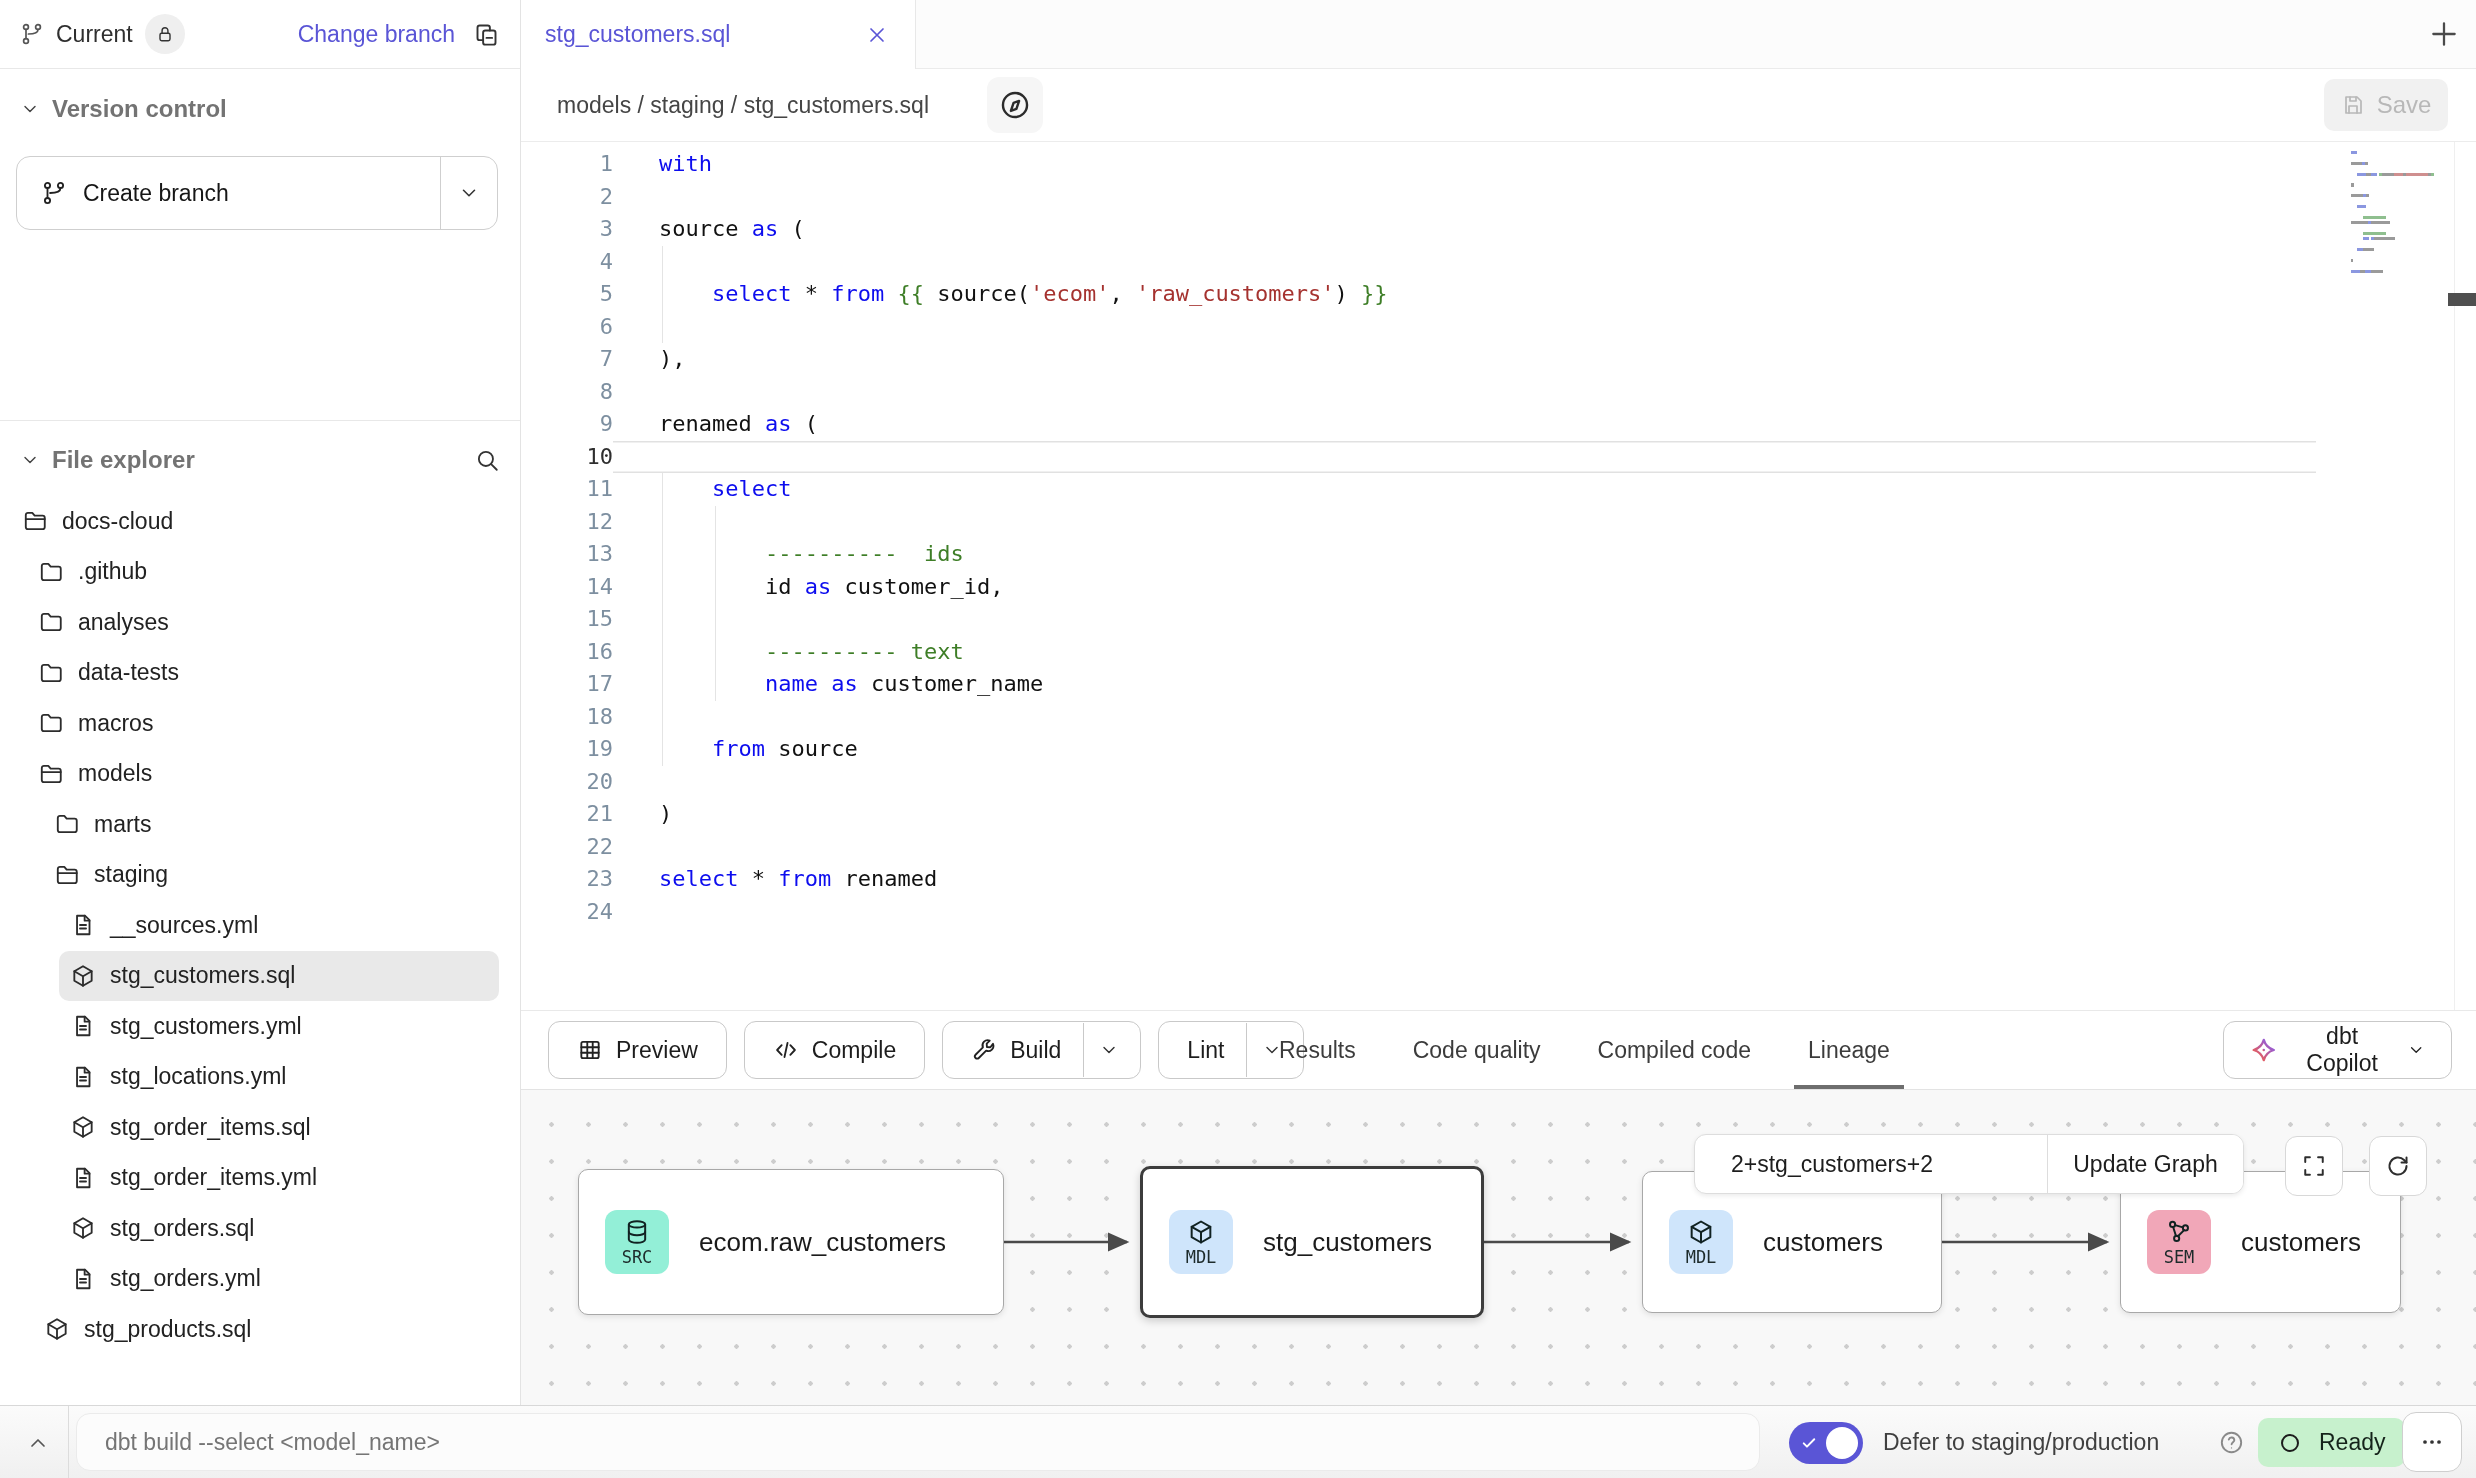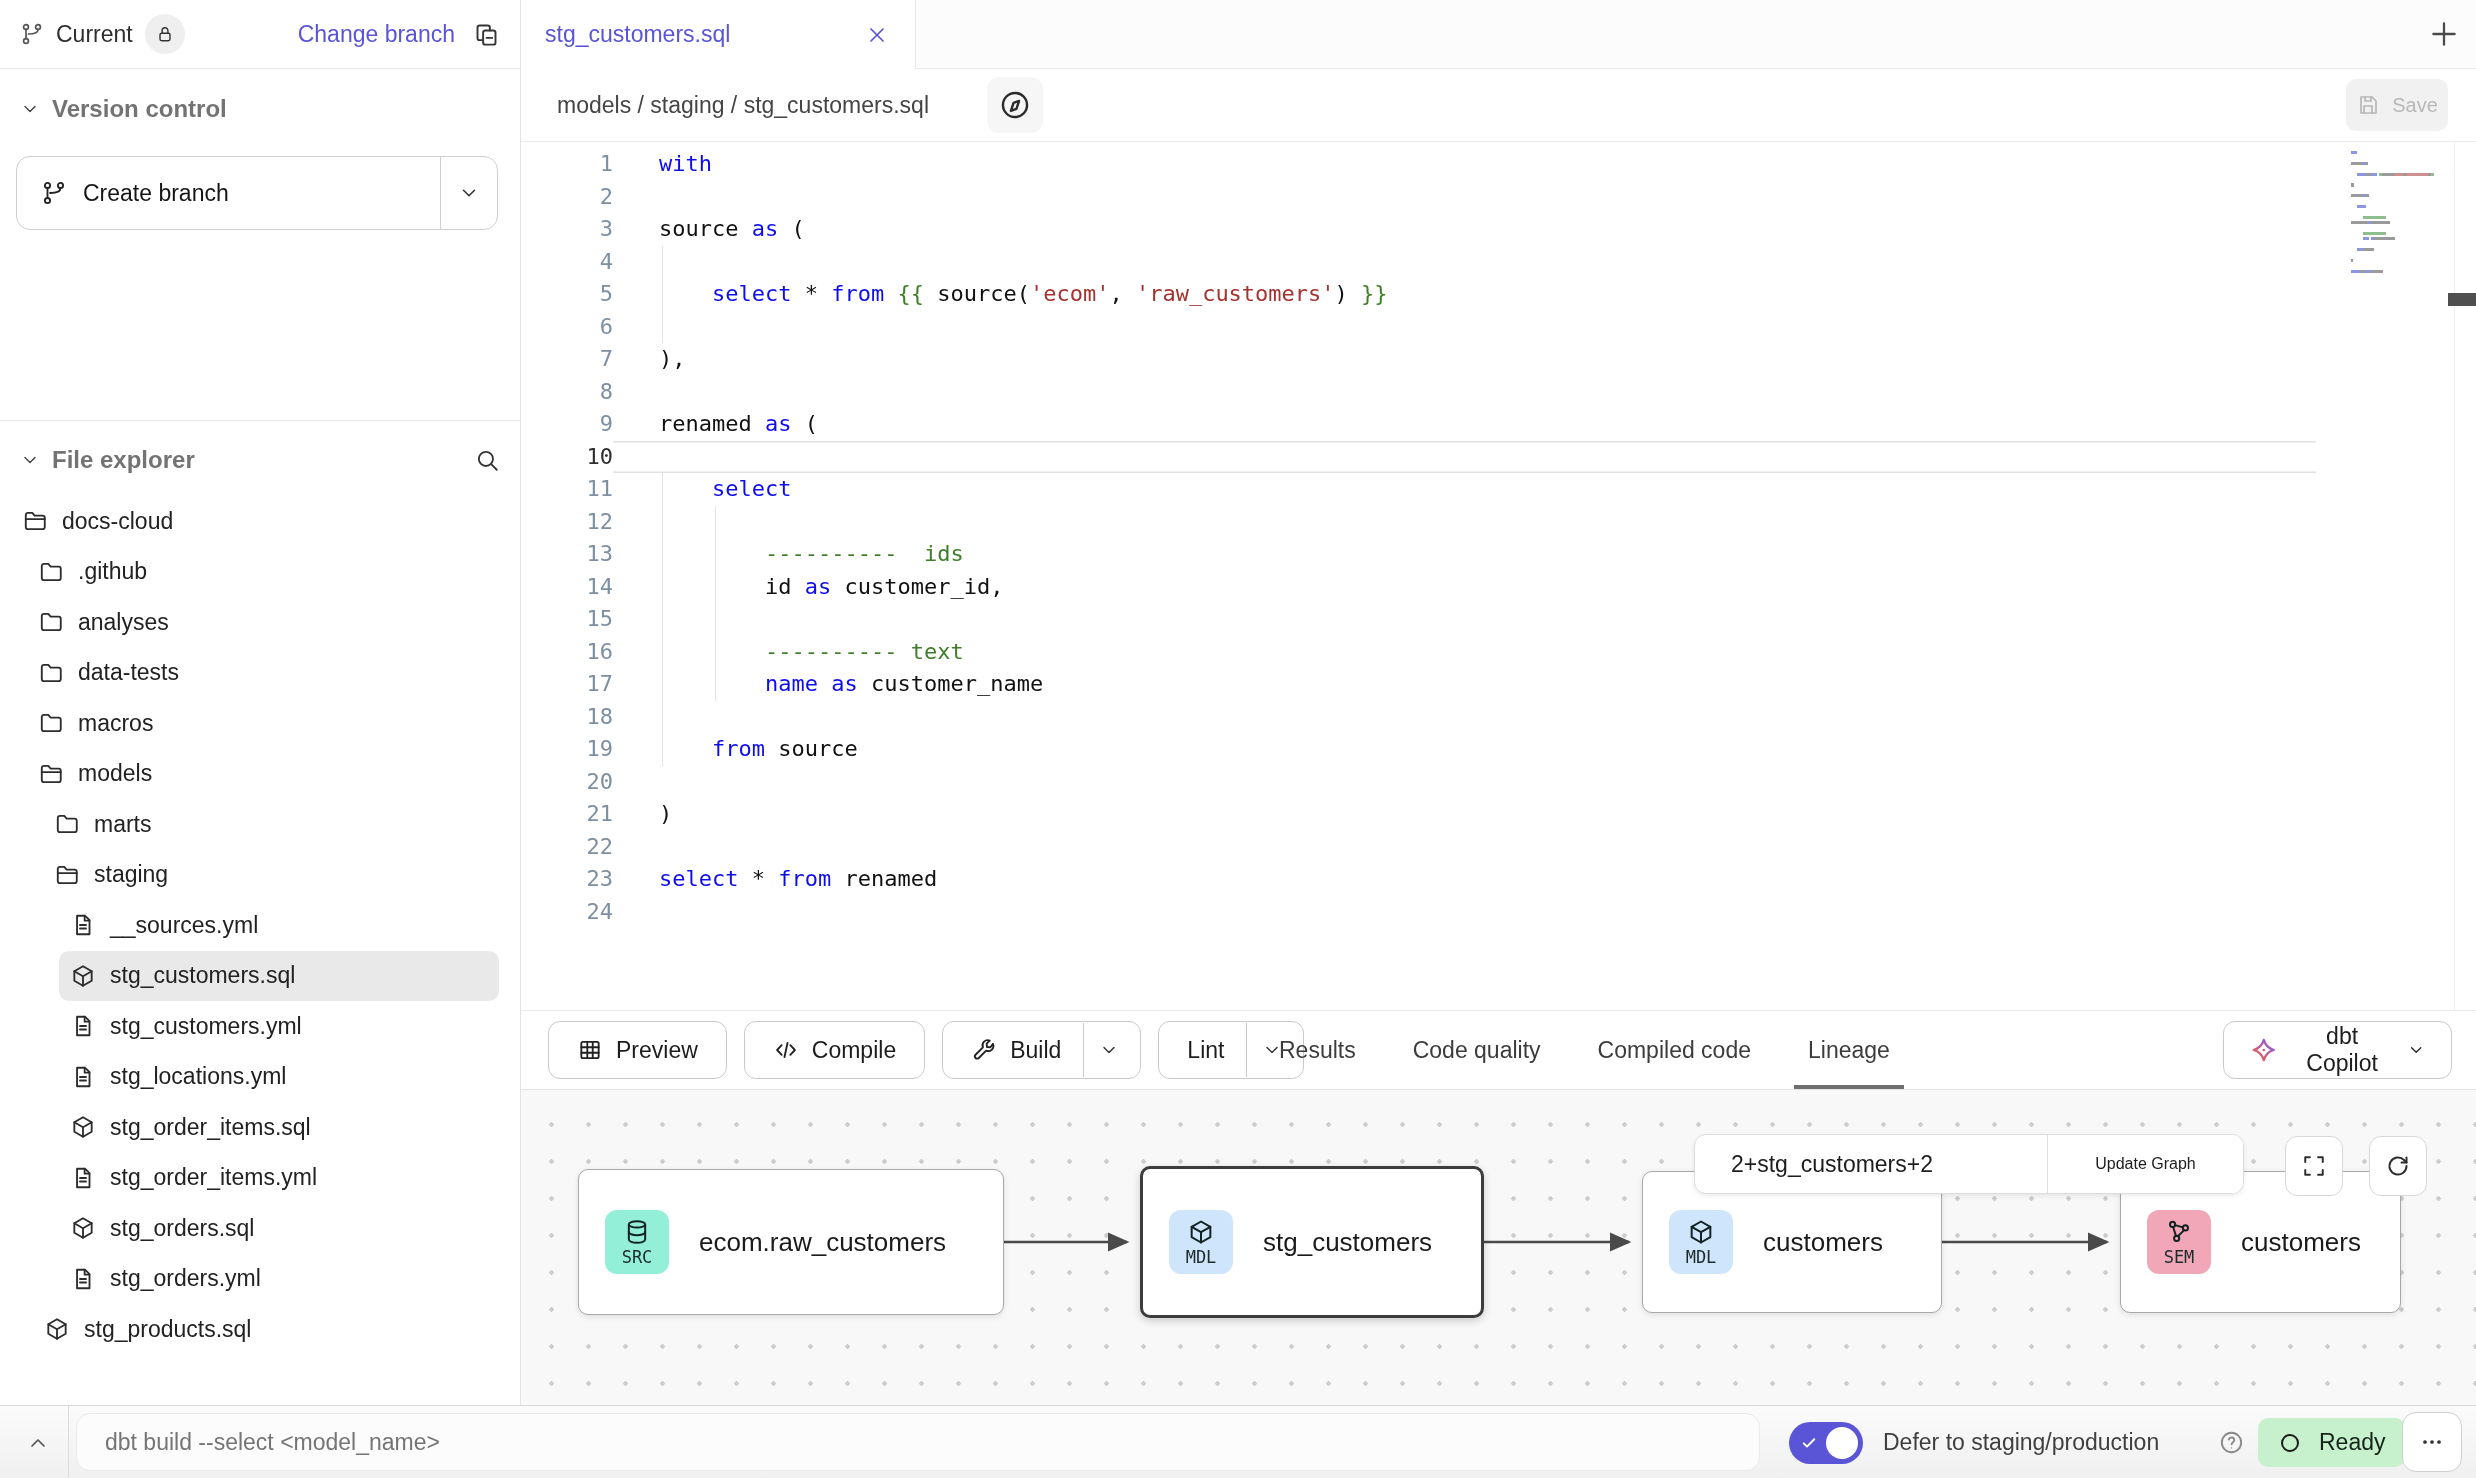--- a/index.html
+++ b/index.html
@@ -57,9 +57,9 @@
   .copibx{width:56px;height:56px;border-radius:12px;background:#f6f6f6;margin-left:14px;
           display:flex;align-items:center;justify-content:center;cursor:pointer;}
   .copibx .ic{width:34px;height:34px;color:#2b2b2b;}
-  .savebtn{margin-left:auto;margin-right:28px;width:102px;height:52px;background:#f1f1f1;border:none;
+  .savebtn{margin-left:auto;margin-right:28px;width:124px;height:52px;background:#f1f1f1;border:none;
            border-radius:10px;display:flex;align-items:center;justify-content:center;gap:12px;
-           font-size:20px;color:#b8b8b8;font-family:inherit;}
+           font-size:24px;color:#b8b8b8;font-family:inherit;}
   .savebtn .ic{width:24px;height:24px;color:#b8b8b8;}
 
   

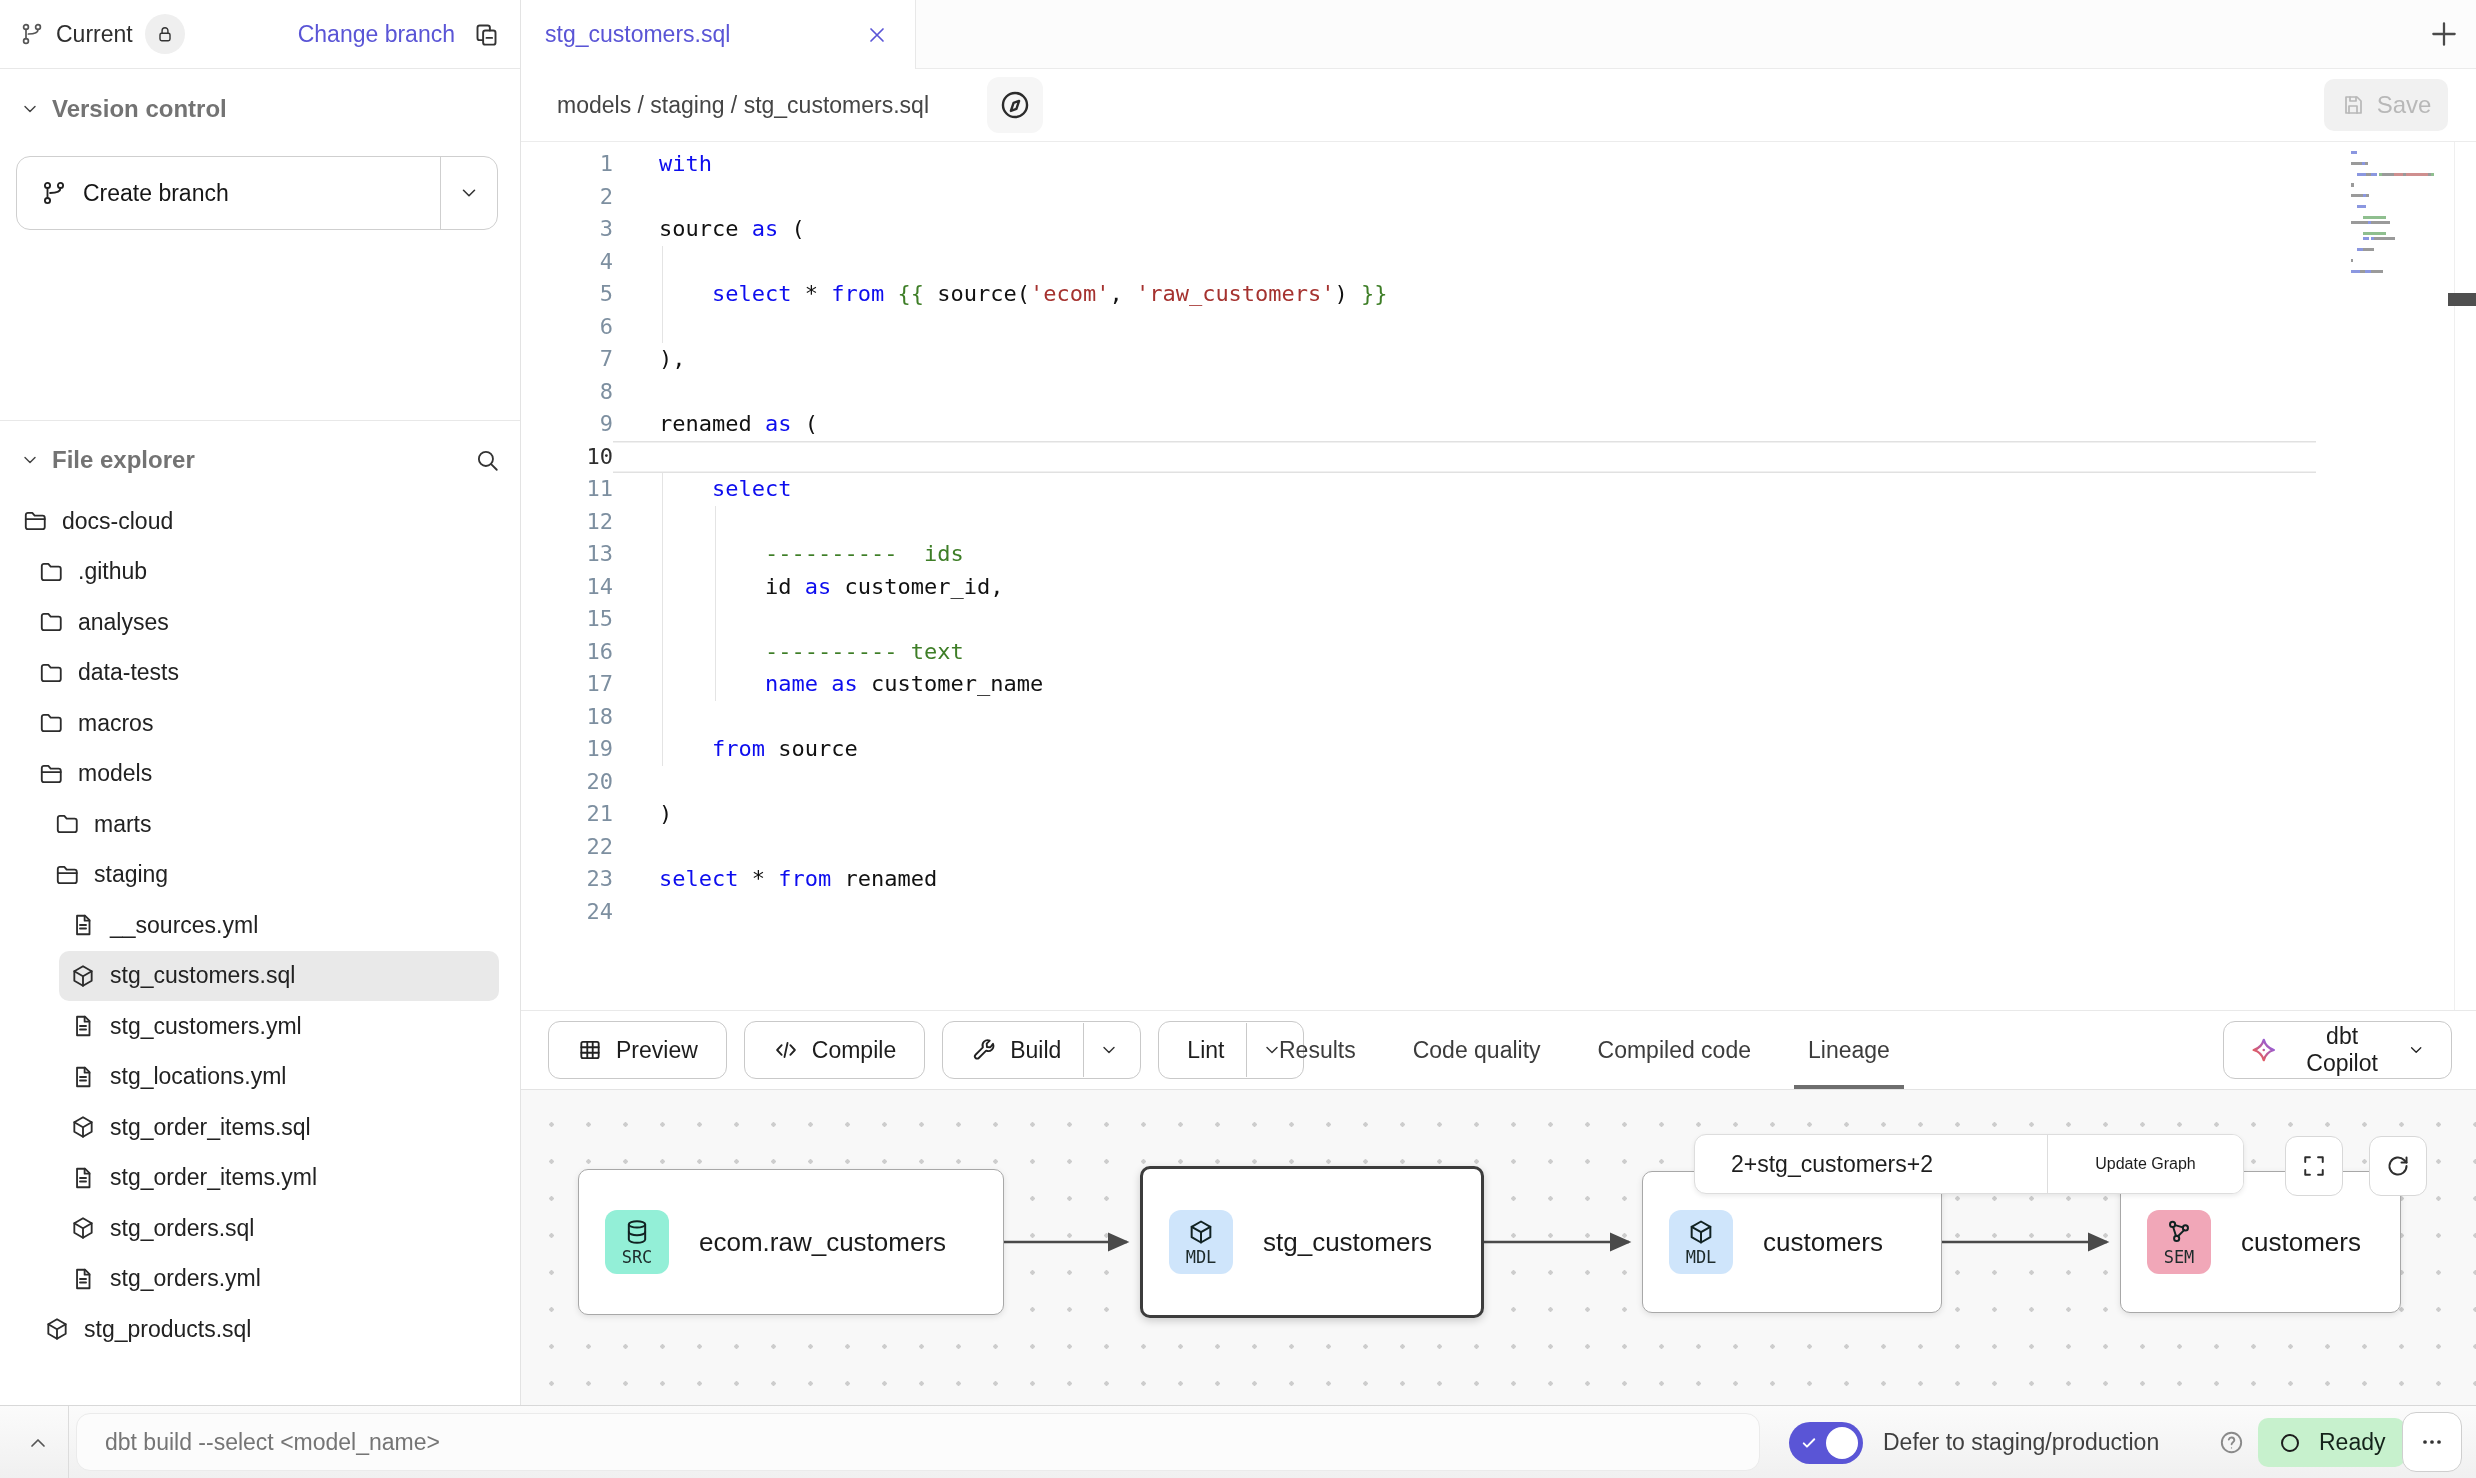--- a/index.html
+++ b/index.html
@@ -118,7 +118,7 @@
                box-sizing:border-box;overflow:hidden;}
   .selinput{width:316px;border:none;outline:none;font-size:23px;color:#1d1d1d;padding:0 0 0 36px;
             font-family:inherit;background:transparent;}
-  .updbtn{width:196px;border:none;border-left:1px solid #ddd;background:#fff;font-size:16px;color:#1d1d1d;
+  .updbtn{width:196px;border:none;border-left:1px solid #ddd;background:#fff;font-size:23px;color:#1d1d1d;
           font-family:inherit;cursor:pointer;}
   .cvbtn{position:absolute;top:46px;width:58px;height:60px;background:#fff;border:1px solid #d8d8d8;
          border-radius:12px;display:flex;align-items:center;justify-content:center;z-index:3;cursor:pointer;

